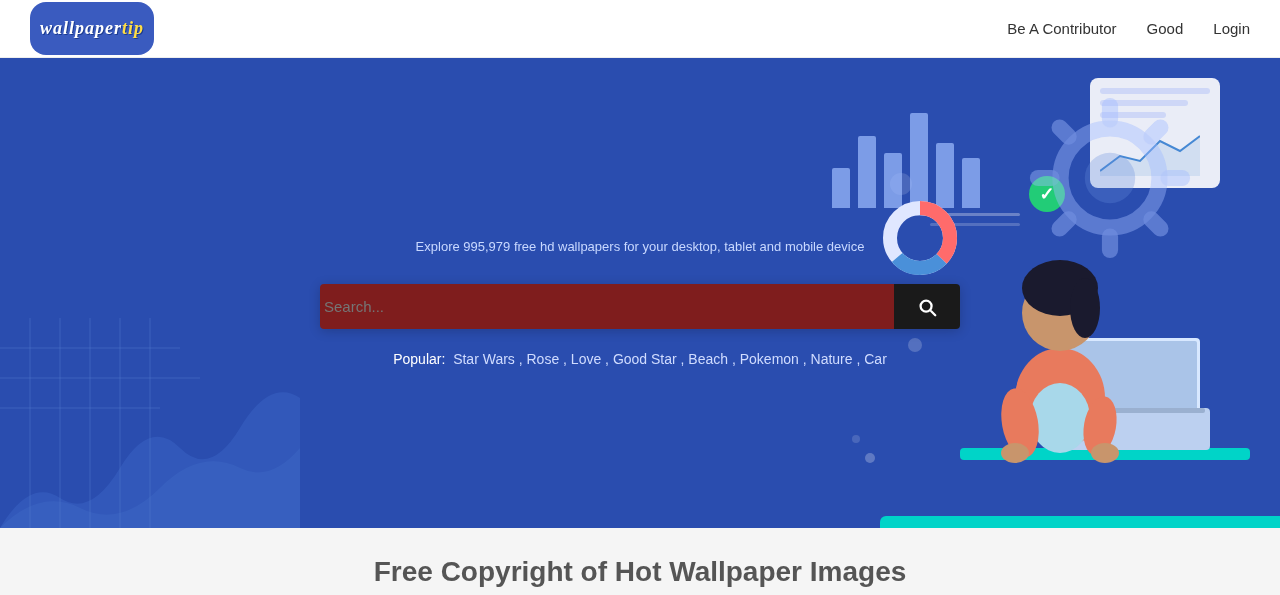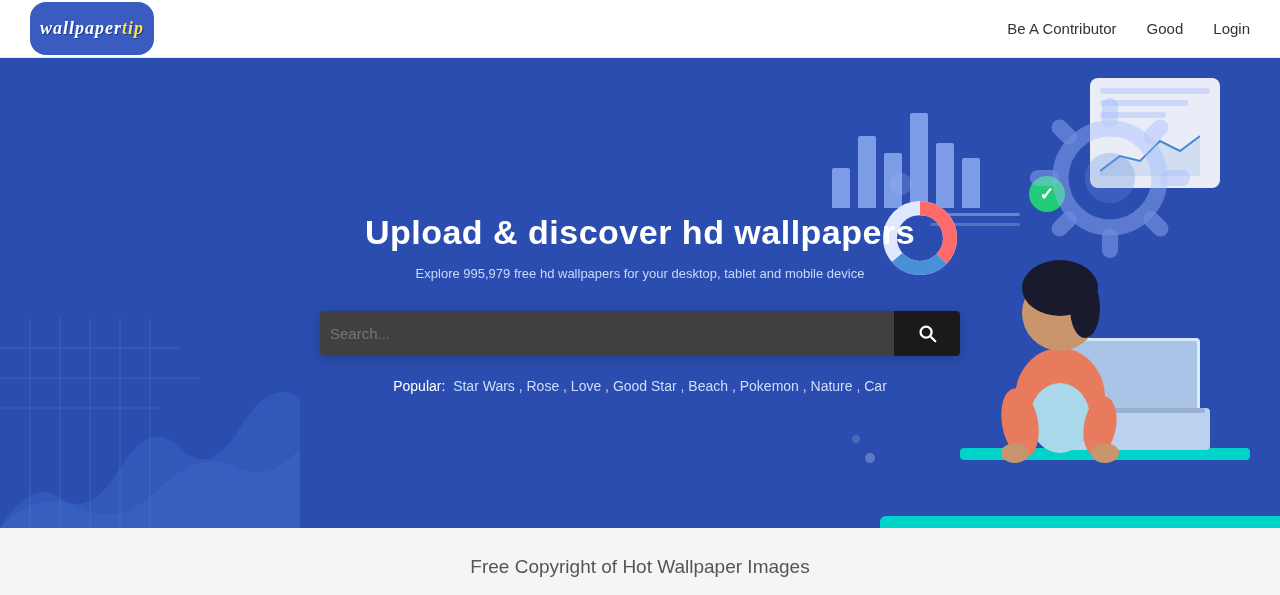--- a/index.html
+++ b/index.html
@@ -393,7 +393,6 @@
   <div class="dot-deco" style="width:8px;height:8px;right:420px;bottom:85px;background:rgba(255,255,255,0.15);"></div>
 
   <div class="hero-content">
-    <h1 class="hero-title">Upload &amp; discover hd wallpapers</h1>
     <p class="hero-subtitle">Explore 995,979 free hd wallpapers for your desktop, tablet and mobile device</p>
 
     <div class="search-bar">

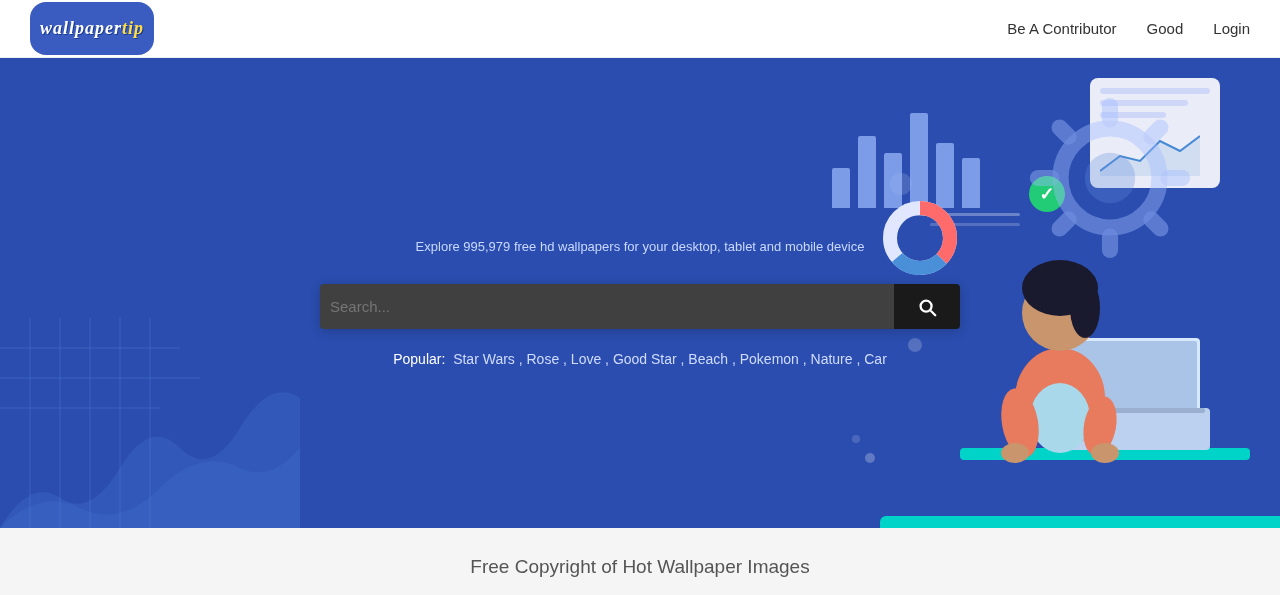--- a/index.html
+++ b/index.html
@@ -106,11 +106,11 @@
 
     .search-input {
       flex: 1;
-      padding: 14px 10px;
+      padding: 14px 4px;
       font-size: 15px;
       border: none;
       outline: none;
-      background: #404040;
+      background: #7f1d1d;
       color: #aaa;
     }
 

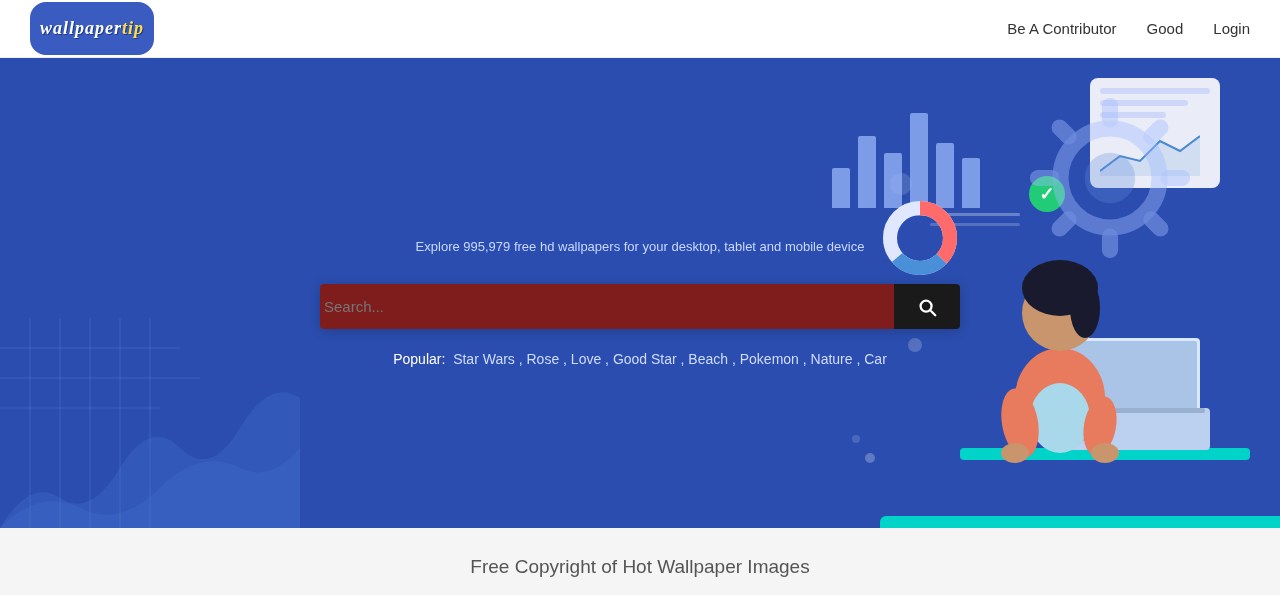--- a/index.html
+++ b/index.html
@@ -244,9 +244,9 @@
     }
 
     .footer-title {
-      font-size: 19px;
+      font-size: 28px;
       color: #555;
-      font-weight: 400;
+      font-weight: 700;
     }
 
     

